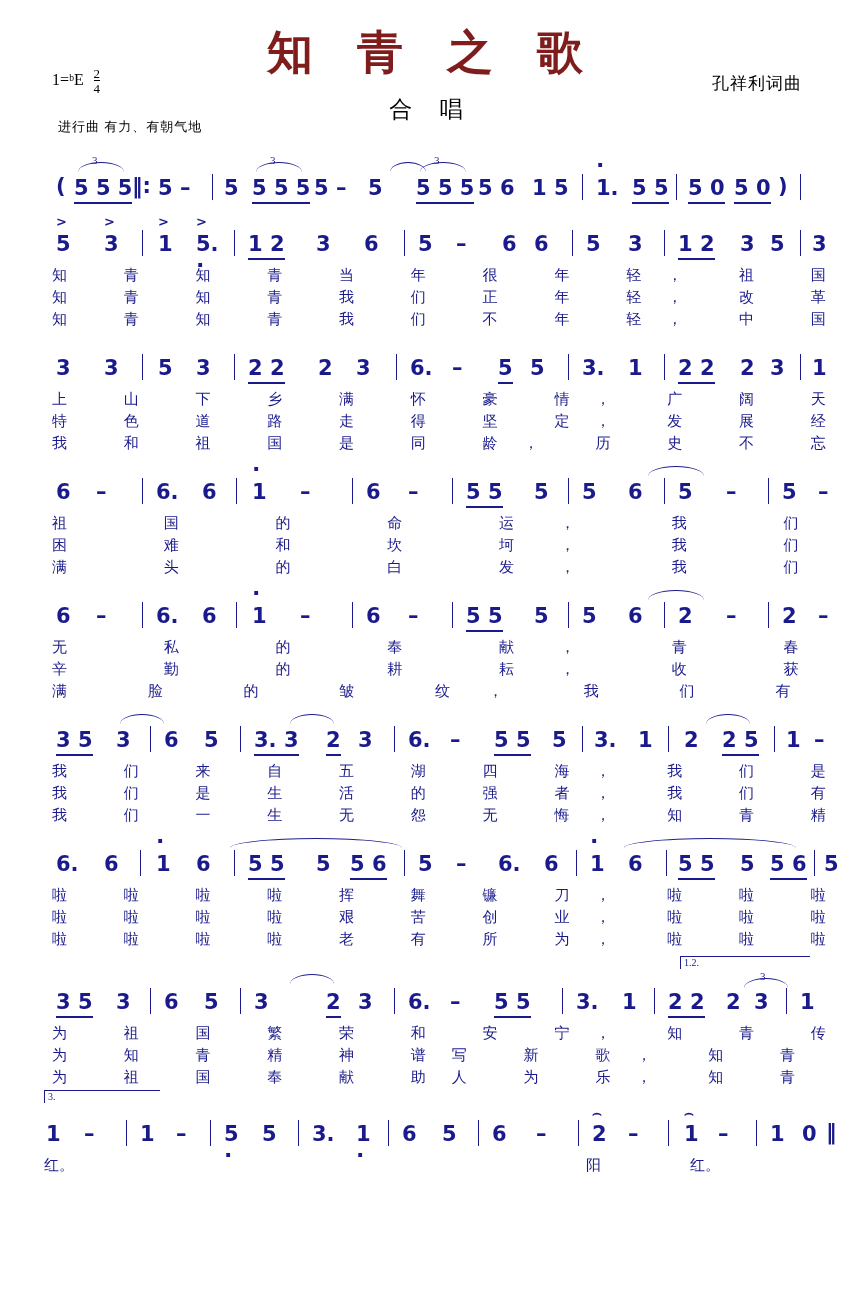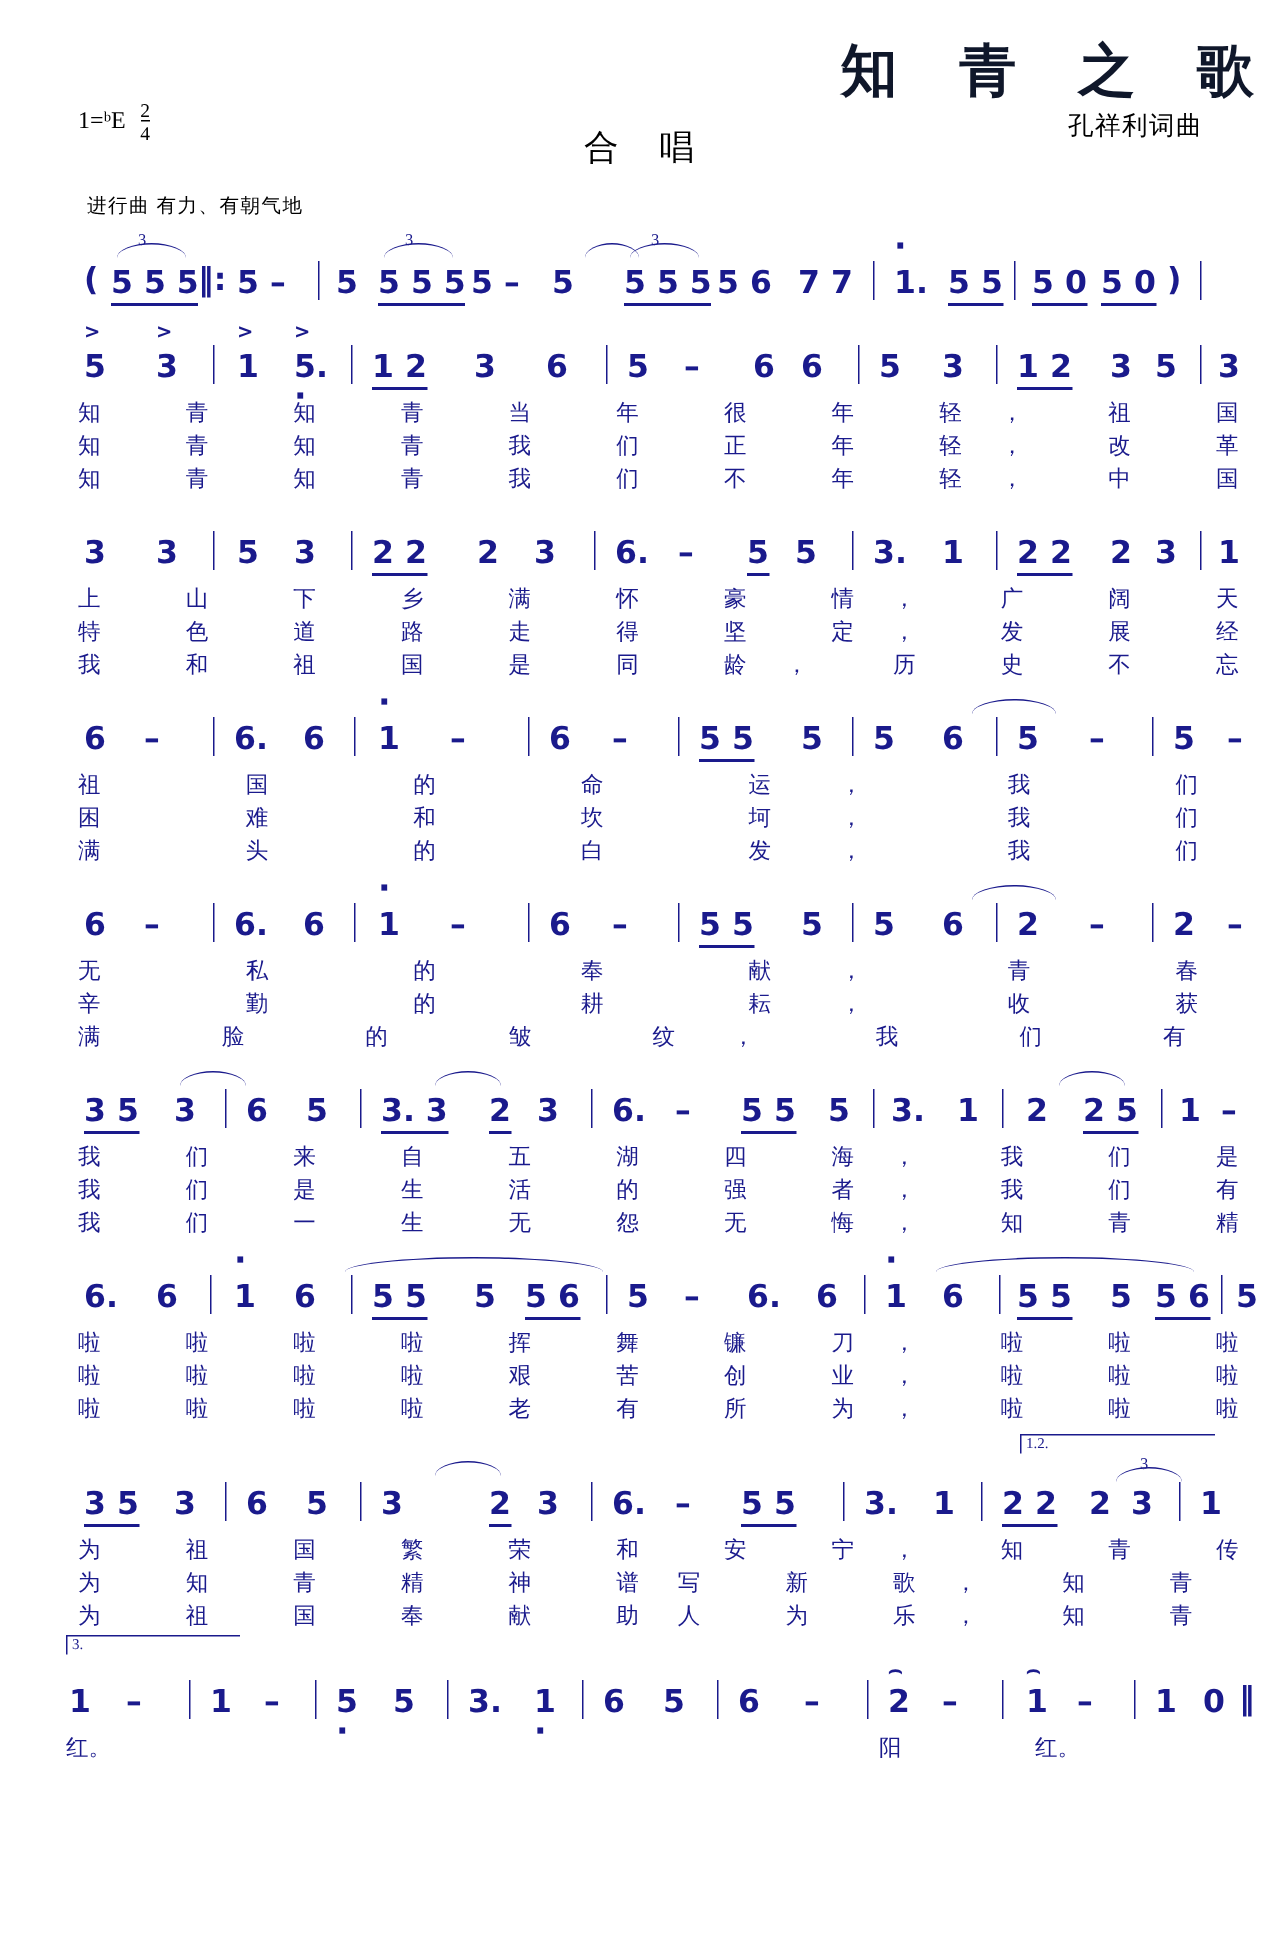--- a/index.html
+++ b/index.html
@@ -22,12 +22,12 @@
   }
   
   .title {
-    text-align: right;
+    text-align: center;
     font-family: "DejaVu Serif", serif;
     font-weight: bold;
-    font-size: 38px;
+    font-size: 46px;
     letter-spacing: 14px;
-    color: #0f172a;
+    color: #7f1d1d;
     margin-top: 22px;
     margin-left: 14px;
   }

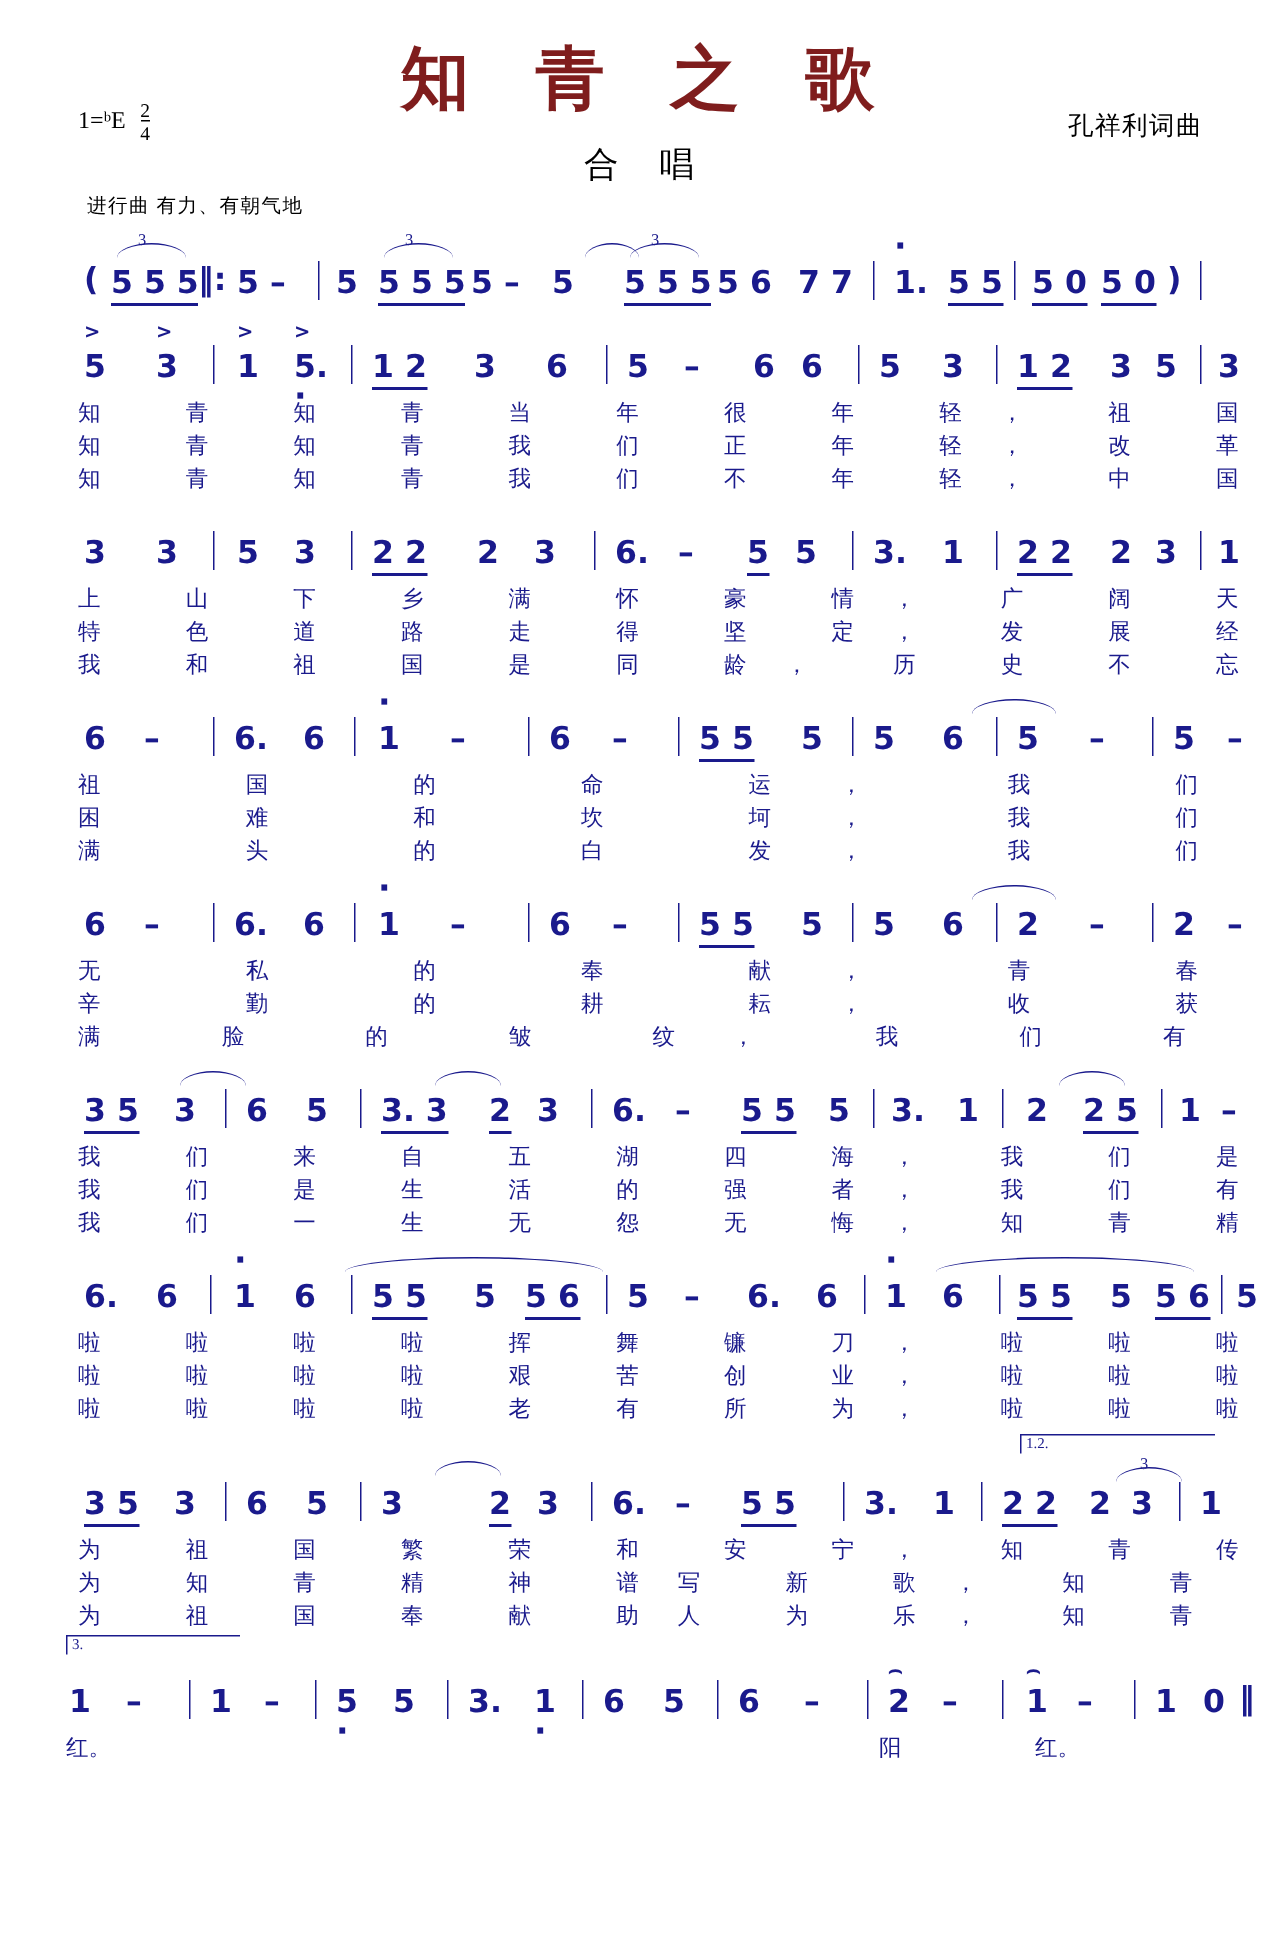--- a/index.html
+++ b/index.html
@@ -74,7 +74,7 @@
   .tempo {
     position: absolute;
     left: 58px;
-    top: 128px;
+    top: 118px;
     font-size: 13px;
     color: #000;
     letter-spacing: 1px;

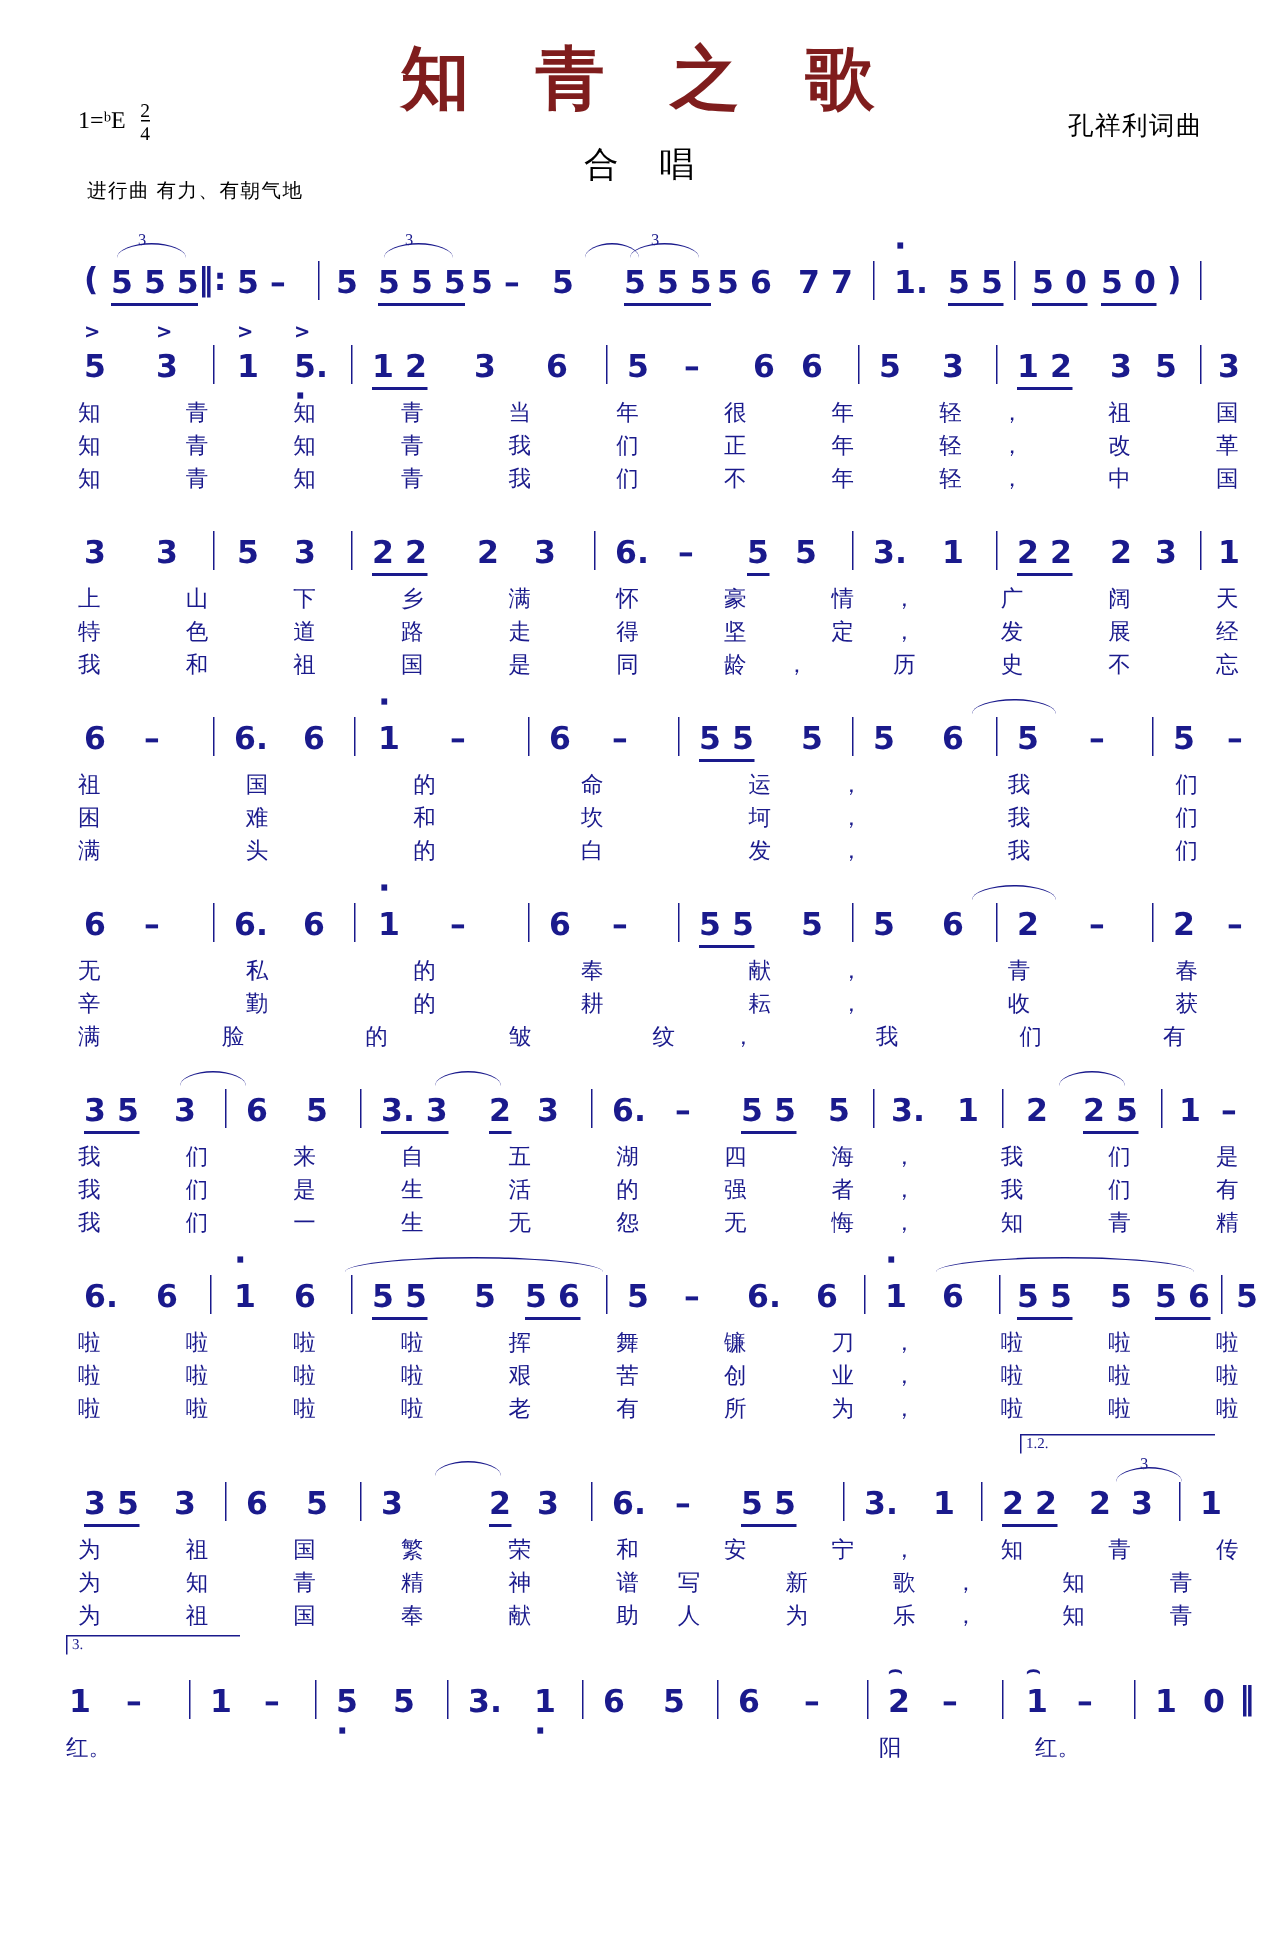--- a/index.html
+++ b/index.html
@@ -216,7 +216,7 @@
       <span class="abs note-abs" style="left:368px; top:26px;">5</span>
       <span class="abs note-abs" style="left:416px; top:26px; border-bottom:2px solid #1a1a8c; padding-bottom:2px;">5 5 5</span>
       <span class="abs note-abs" style="left:478px; top:26px;">5 6</span>
-      <span class="abs note-abs" style="left:532px; top:26px;">7 7</span>
+      <span class="abs note-abs" style="left:532px; top:26px;">1 5</span>
       <span class="barline" style="left:582px; top:24px;"></span>
       <span class="abs note-abs dotup" style="left:596px; top:26px;">1.</span>
       <span class="abs note-abs" style="left:632px; top:26px; border-bottom:2px solid #1a1a8c; padding-bottom:2px;">5 5</span>

